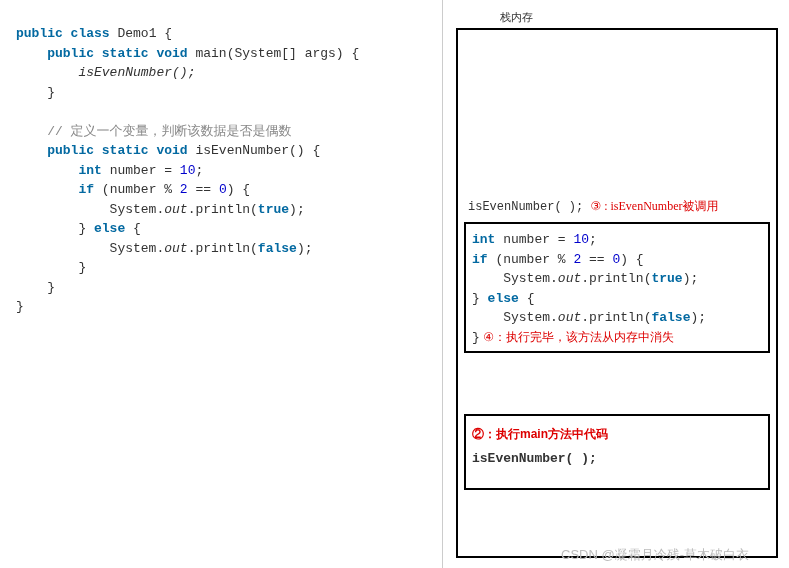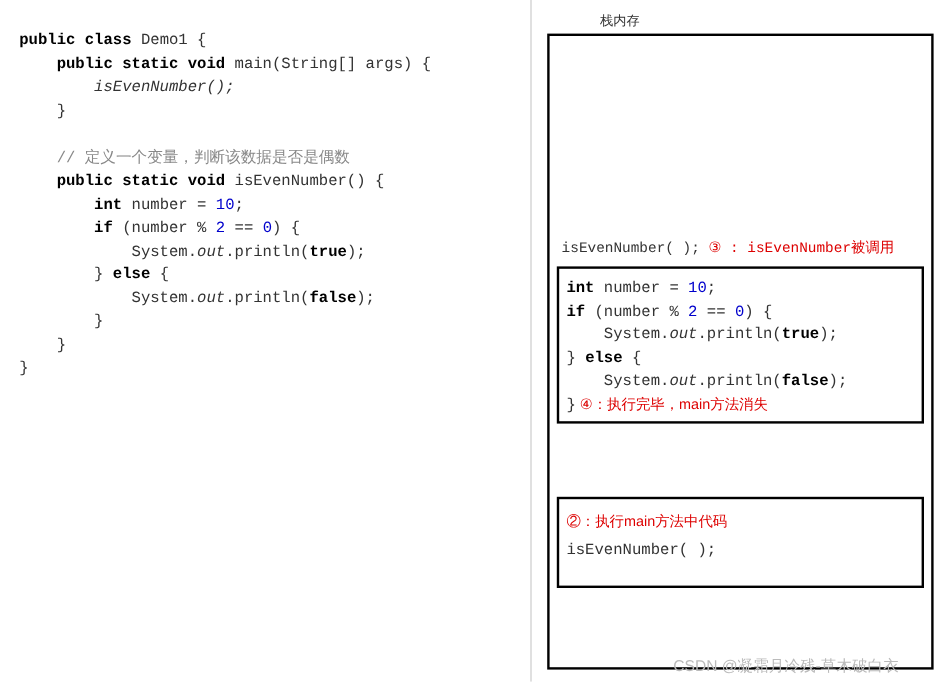--- a/index.html
+++ b/index.html
@@ -12,7 +12,7 @@
     position: relative;
     color: #333;
   }
-  .kw { color: #000000; font-weight: bold; }
+  .kw { color: #0369a1; font-weight: bold; }
   .func-italic { font-style: italic; }
   .comment { color: #888; }
   .field { font-style: italic; }

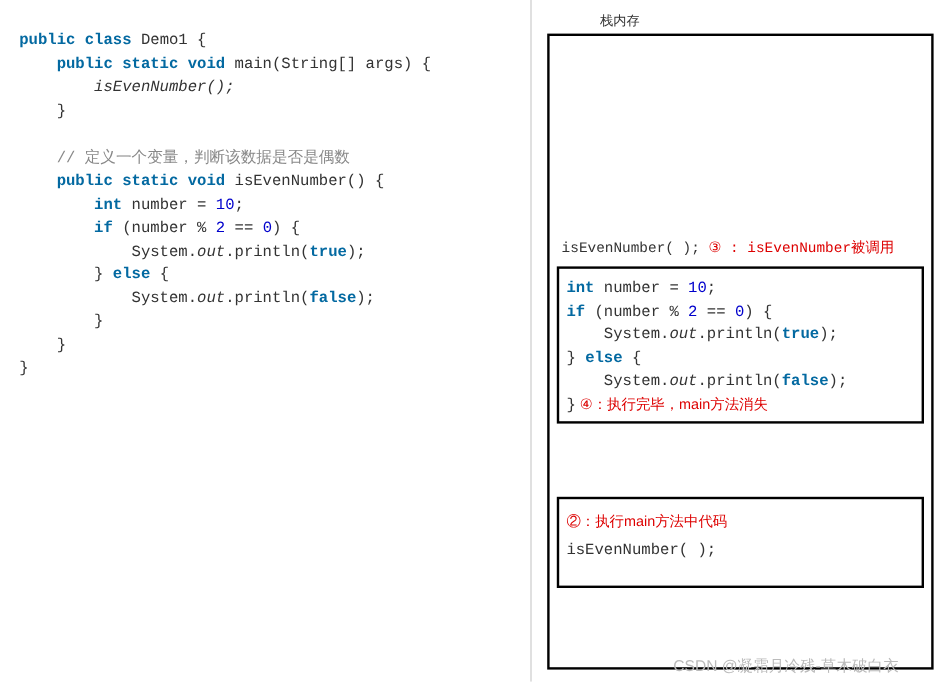--- a/index.html
+++ b/index.html
@@ -117,7 +117,7 @@
 <div class="vline"></div>
 
 <div class="code-panel"><span class="kw">public class</span><span> Demo1 {</span>
-<span class="kw">    public static void</span><span> main(String[] args) {</span>
+<span class="kw">    public static void</span><span> main(System[] args) {</span>
 <span class="func-italic">        isEvenNumber();</span>
 <span>    }</span>
 <span></span>

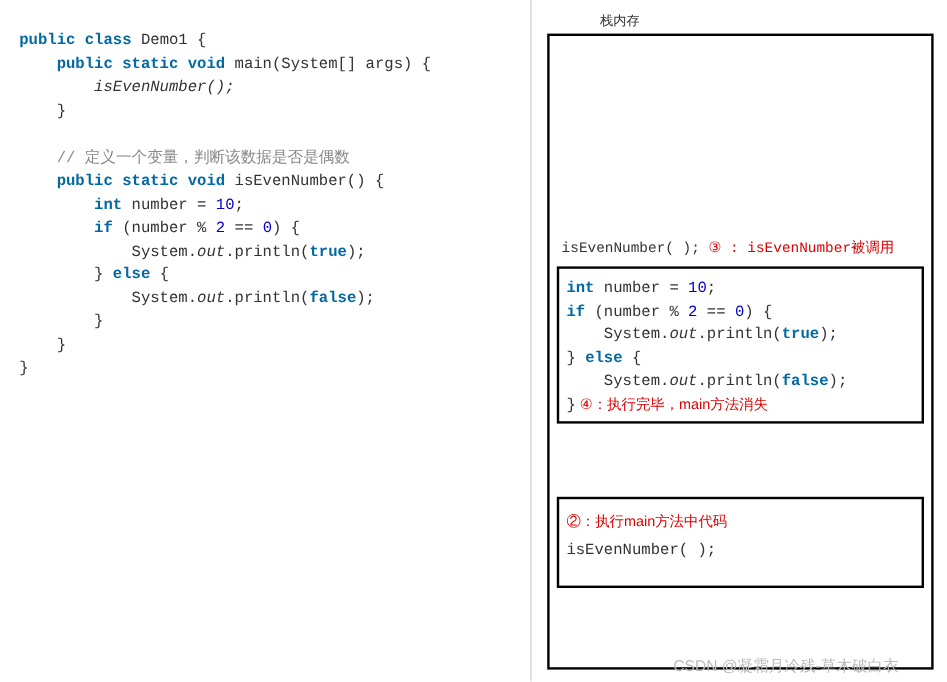--- a/index.html
+++ b/index.html
@@ -53,7 +53,7 @@
     right: 8px;
     font-size: 12px;
   }
-  .call-line-1 .red { font-family: Liberation Mono, monospace; margin-top: 48px; }
+  .call-line-1 .red { font-family: Liberation Serif, serif; margin-top: 48px; }
 
   .inner-frame-1 {
     position: absolute;

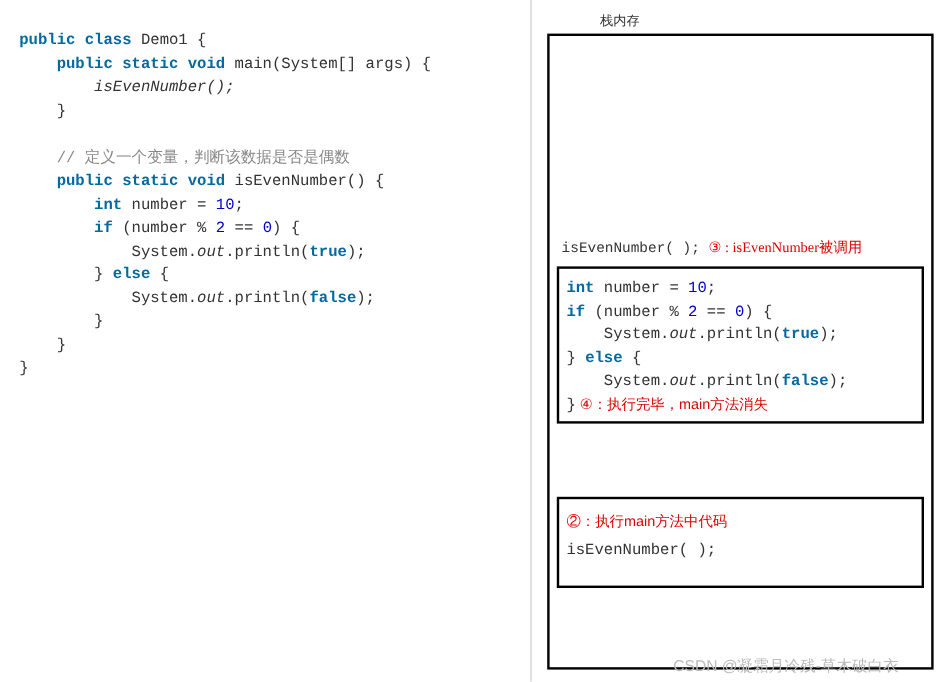--- a/index.html
+++ b/index.html
@@ -146,7 +146,7 @@
 <span>    System.</span><span class="field">out</span><span>.println(</span><span class="kw">true</span><span>);</span>
 <span>} </span><span class="kw">else</span><span> {</span>
 <span>    System.</span><span class="field">out</span><span>.println(</span><span class="kw">false</span><span>);</span>
-<span>}</span><span class="red note4">  ④：执行完毕，main方法消失</span></div>
+<span>}</span><span class="red note4">  ④：执行完毕，该方法从内存中消失</span></div>
 
 
   <div class="inner-frame-2">

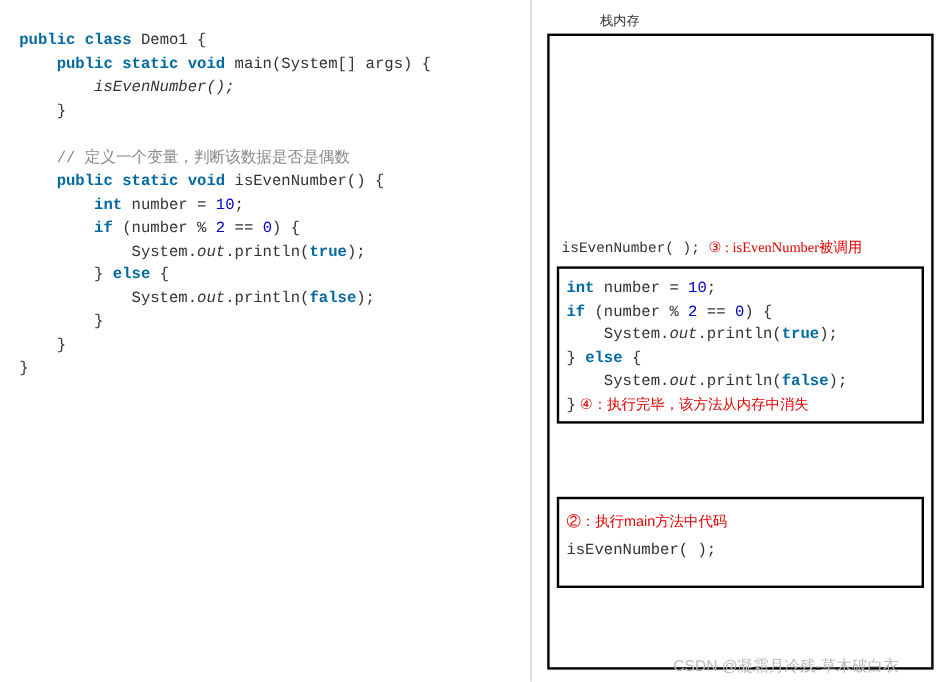--- a/index.html
+++ b/index.html
@@ -91,6 +91,7 @@
     font-family: "Microsoft YaHei", sans-serif;
     font-size: 12px;
     line-height: 1.7;
+    font-weight: bold;
   }
   .inner-frame-2 .code-line { font-family: Consolas, "Courier New", monospace; font-size: 13px; margin: 4px 0 10px 0; }
 

